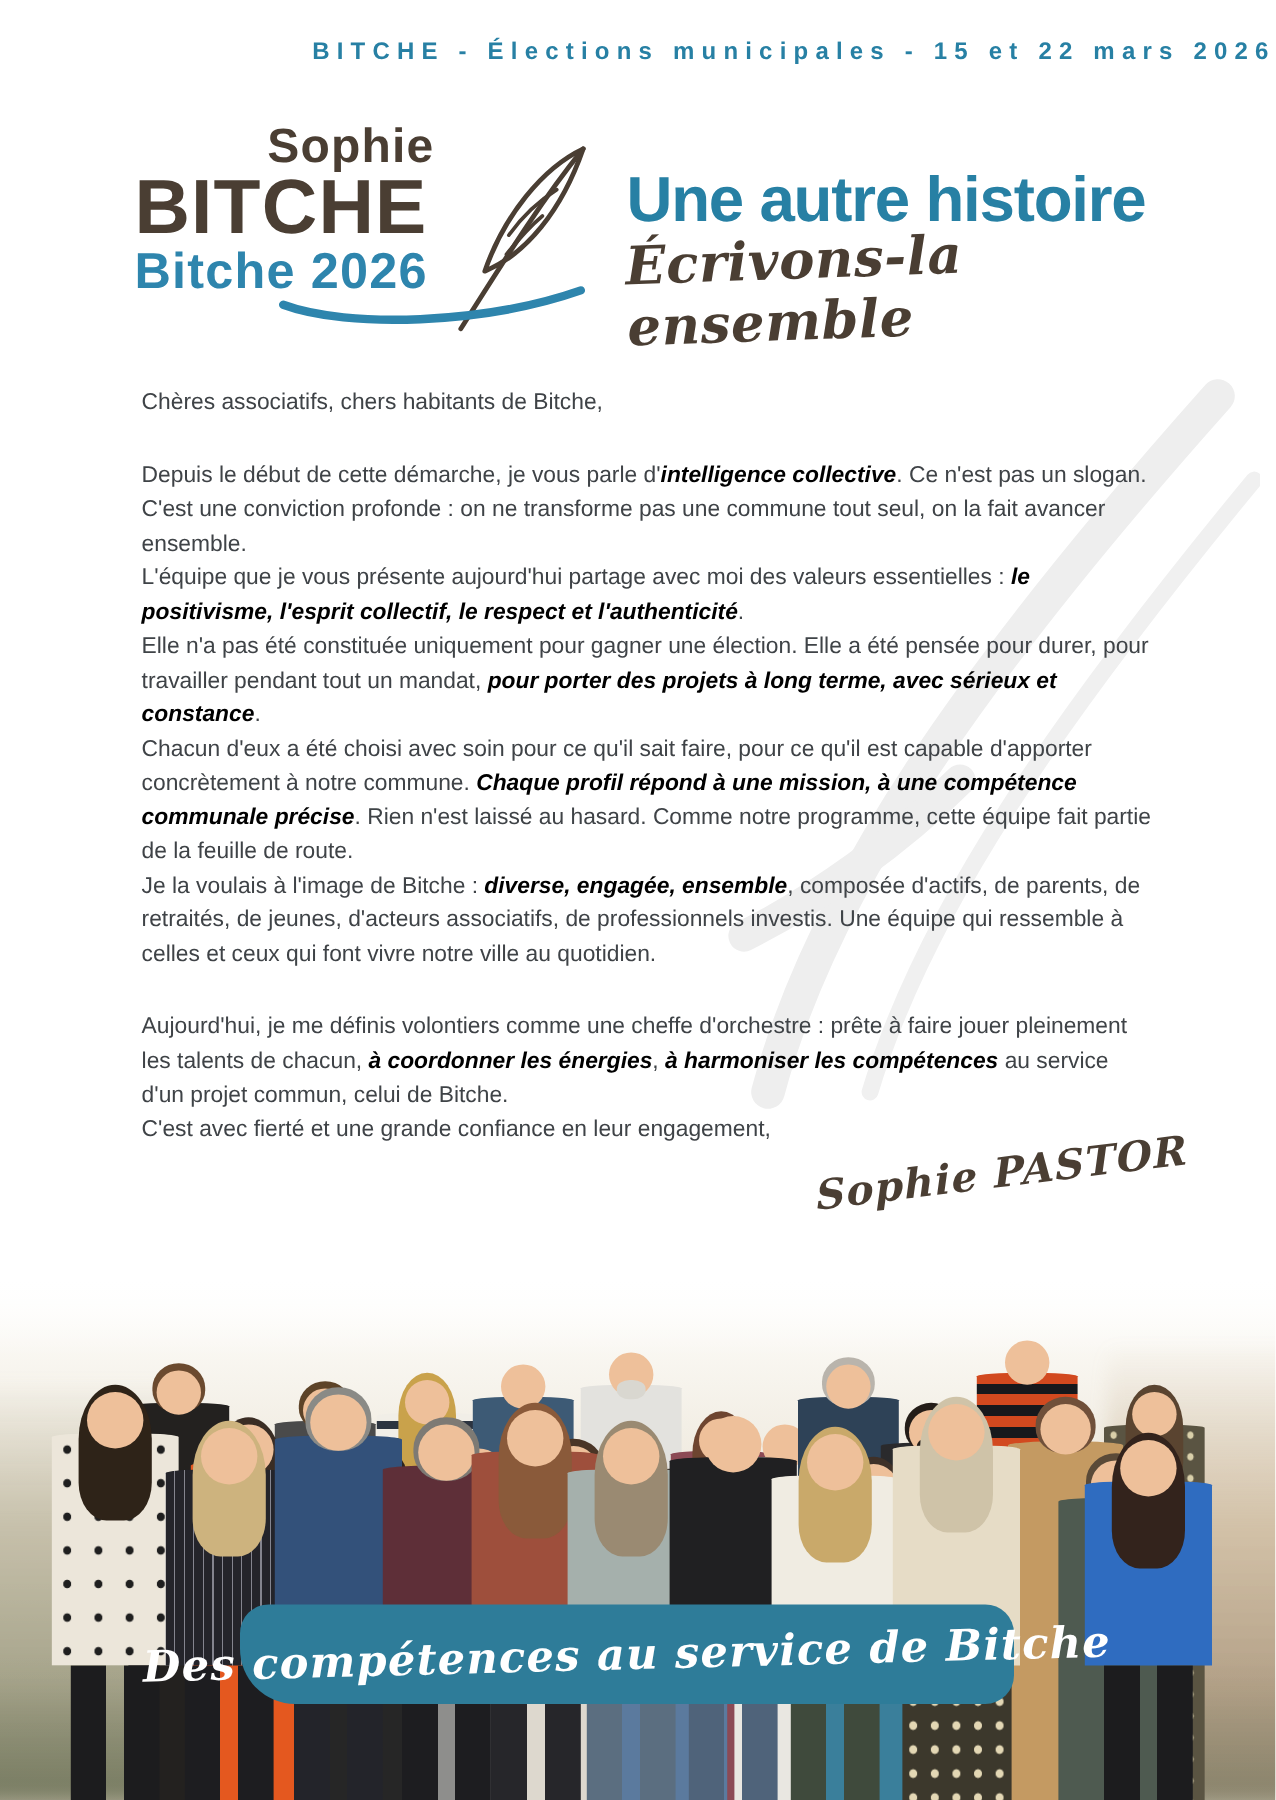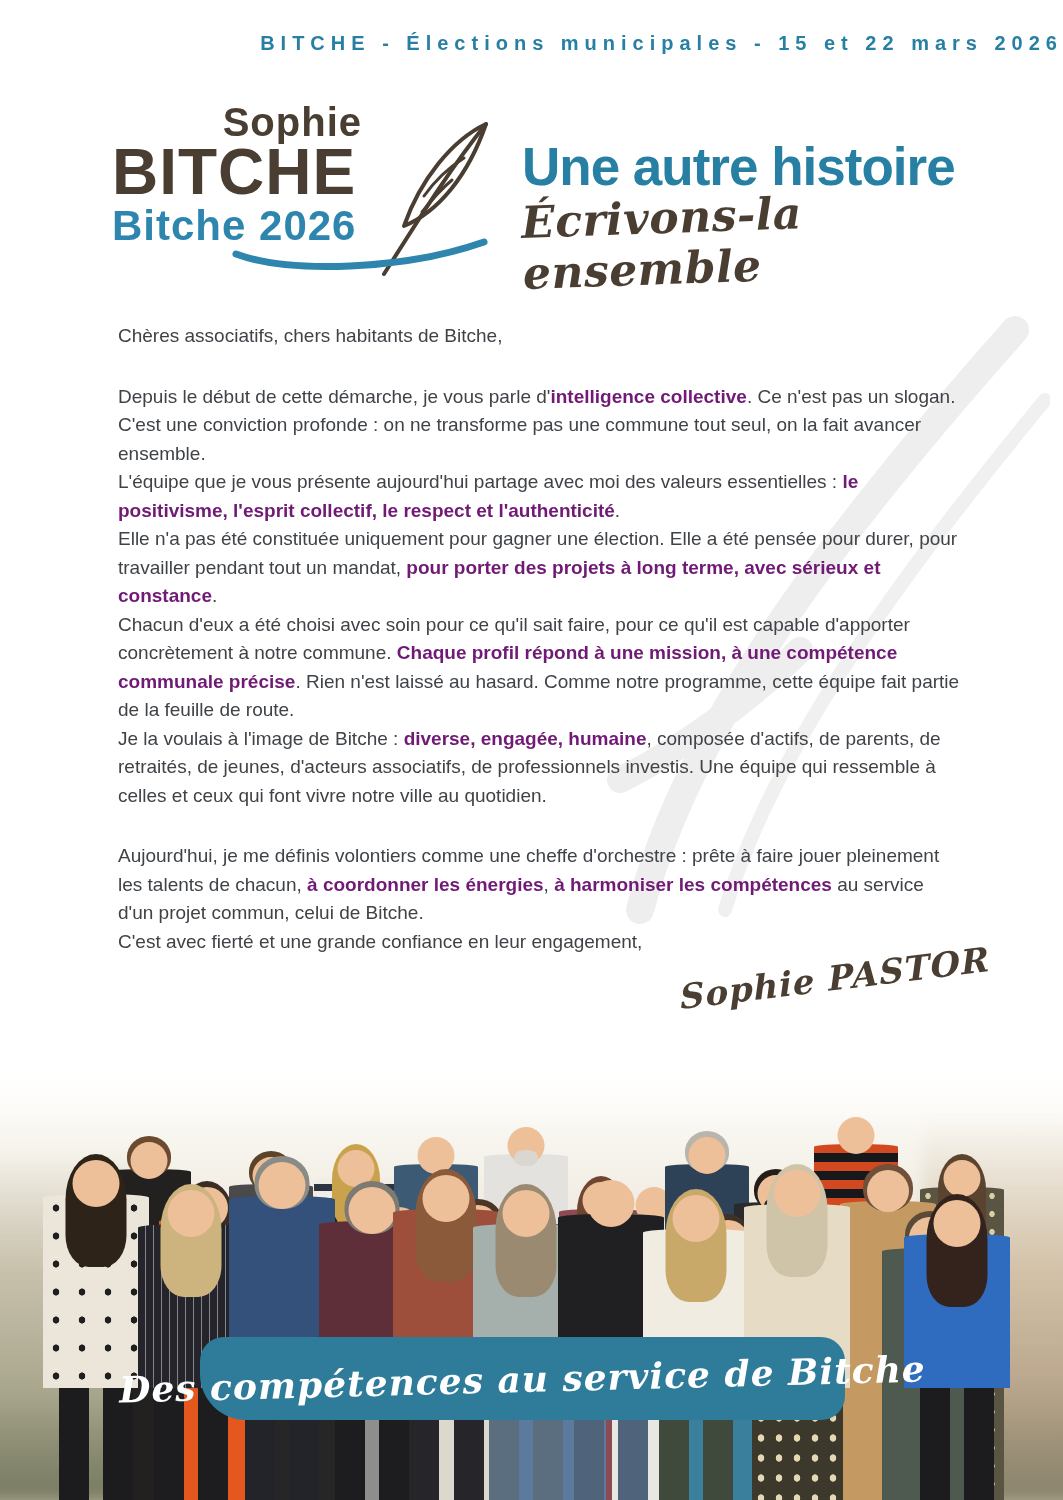--- a/index.html
+++ b/index.html
@@ -33,7 +33,7 @@
     color:#3f4347;font-size:19px;line-height:1.5;}
   .letter p{margin:0;}
   .letter p.gap{margin-top:32px;}
-  .letter strong{font-weight:700;color:#701a75;}
+  .letter strong{font-weight:700;color:#000000;font-style:italic;}
 
   
   .signature{position:absolute;right:72px;top:958px;z-index:2;

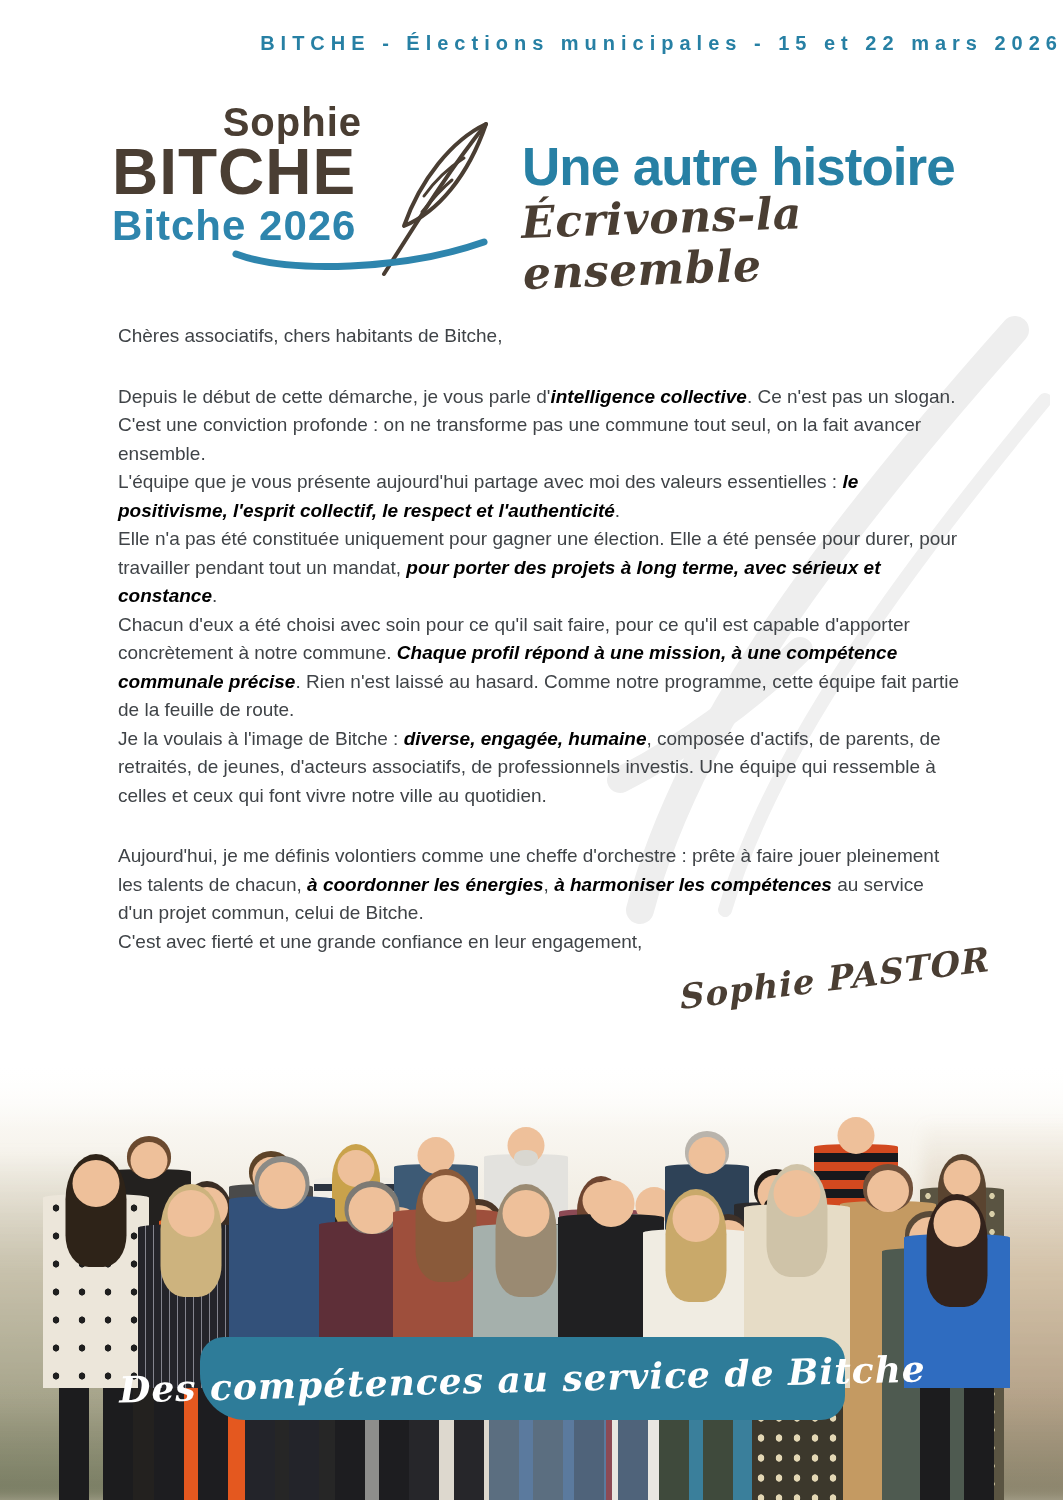--- a/index.html
+++ b/index.html
@@ -106,7 +106,7 @@
       <p><span>L'équipe que je vous présente aujourd'hui partage avec moi des valeurs essentielles : </span><strong>le positivisme, l'esprit collectif, le respect et l'authenticité</strong><span>.</span></p>
       <p><span>Elle n'a pas été constituée uniquement pour gagner une élection. Elle a été pensée pour durer, pour travailler pendant tout un mandat, </span><strong>pour porter des projets à long terme, avec sérieux et constance</strong><span>.</span></p>
       <p><span>Chacun d'eux a été choisi avec soin pour ce qu'il sait faire, pour ce qu'il est capable d'apporter concrètement à notre commune. </span><strong>Chaque profil répond à une mission, à une compétence communale précise</strong><span>. Rien n'est laissé au hasard. Comme notre programme, cette équipe fait partie de la feuille de route.</span></p>
-      <p><span>Je la voulais à l'image de Bitche : </span><strong>diverse, engagée, humaine</strong><span>, composée d'actifs, de parents, de retraités, de jeunes, d'acteurs associatifs, de professionnels investis. Une équipe qui ressemble à celles et ceux qui font vivre notre ville au quotidien.</span></p>
+      <p><span>Je la voulais à l'image de Bitche : </span><strong>diverse, engagée, ensemble</strong><span>, composée d'actifs, de parents, de retraités, de jeunes, d'acteurs associatifs, de professionnels investis. Une équipe qui ressemble à celles et ceux qui font vivre notre ville au quotidien.</span></p>
       <p class="gap"><span>Aujourd'hui, je me définis volontiers comme une cheffe d'orchestre : prête à faire jouer pleinement les talents de chacun, </span><strong>à coordonner les énergies</strong><span>, </span><strong>à harmoniser les compétences</strong><span> au service d'un projet commun, celui de Bitche.</span></p>
       <p><span>C'est avec fierté et une grande confiance en leur engagement,</span></p>
     </div>

